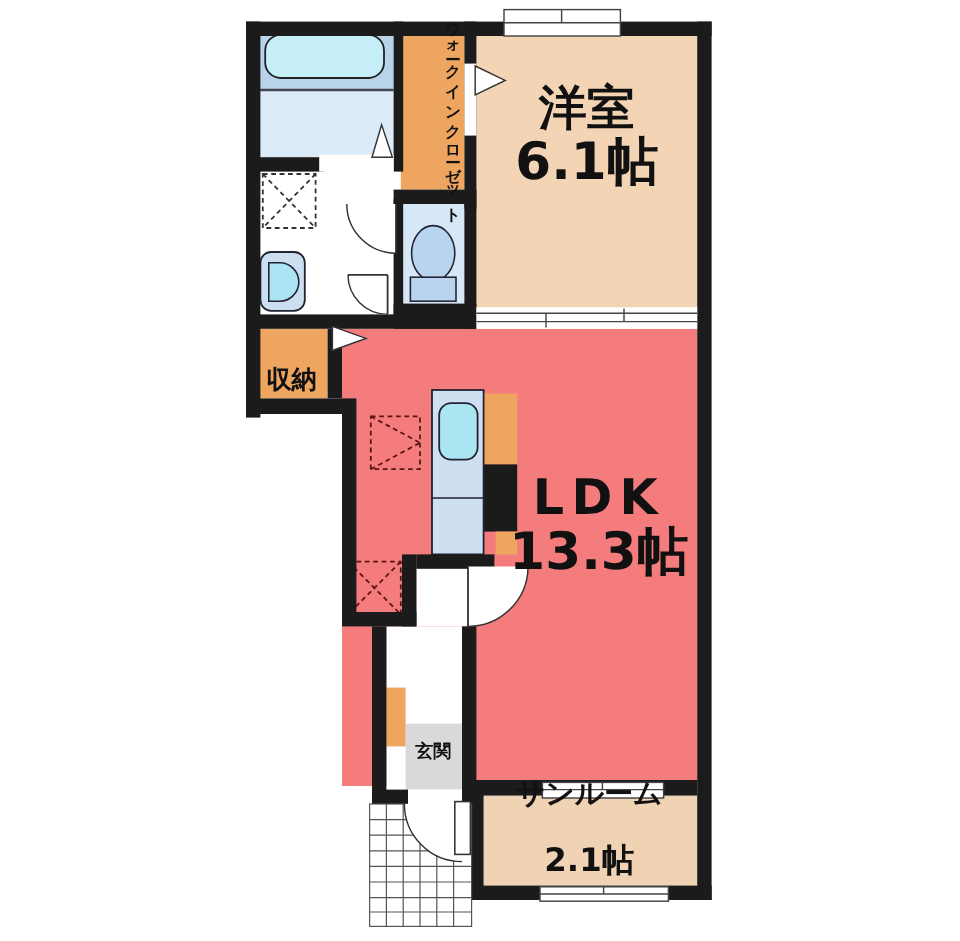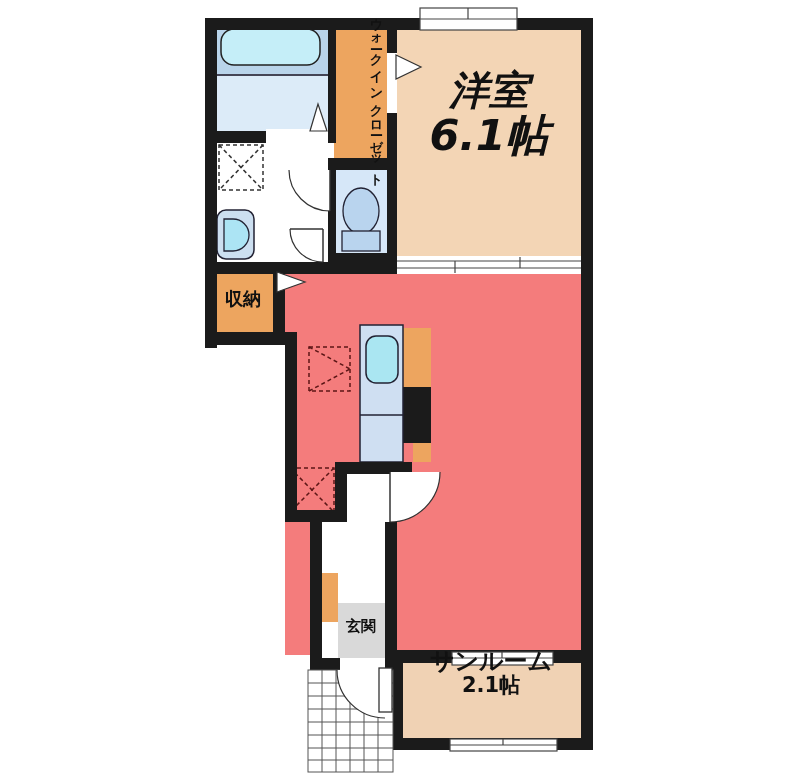--- a/index.html
+++ b/index.html
@@ -8,7 +8,7 @@
   .plan svg{position:absolute;left:0;top:0;}
   .lbl{position:absolute;color:#111;font-weight:700;text-align:center;line-height:1.1;
        white-space:nowrap;}
-  .lbl-yoshitsu{left:397px;top:68px;width:184px;font-size:40px;font-style:italic;}
+  .lbl-yoshitsu{left:397px;top:68px;width:184px;font-size:40px;}
   .lbl-yoshitsu .size{font-size:43px;}
   .lbl-ldk{left:415px;top:392px;width:168px;font-size:41px;letter-spacing:6px;}
   .lbl-ldk .size{font-size:43px;letter-spacing:0;}

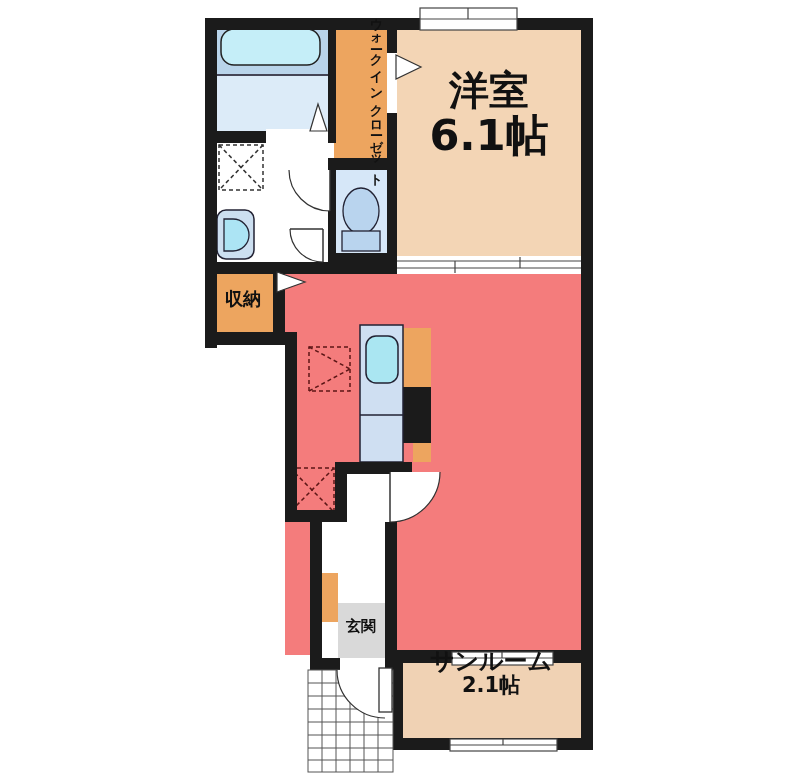--- a/index.html
+++ b/index.html
@@ -14,7 +14,7 @@
   .lbl-ldk .size{font-size:43px;letter-spacing:0;}
   .lbl-sunroom{left:400px;top:648px;width:182px;font-size:24px;}
   .lbl-sunroom .size{font-size:21px;}
-  .lbl-storage{left:211px;top:289px;width:64px;font-size:18px;}
+  .lbl-storage{left:211px;top:305px;width:64px;font-size:21px;}
   .lbl-genkan{left:334px;top:618px;width:54px;font-size:15px;}
   .lbl-wic{left:334px;top:30px;width:54px;height:130px;font-size:13px;
            writing-mode:vertical-rl;text-orientation:upright;letter-spacing:2px;

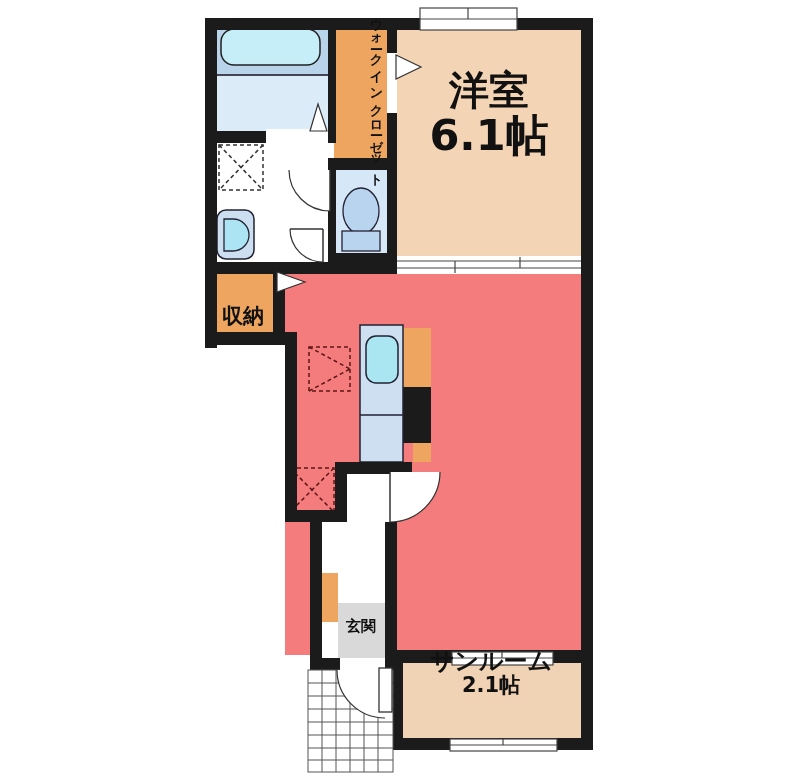--- a/index.html
+++ b/index.html
@@ -190,6 +190,10 @@
     <div class="size">6.1帖</div>
   </div>
 
+  <div class="lbl lbl-ldk">
+    <div>LDK</div>
+    <div class="size">13.3帖</div>
+  </div>
 
   <div class="lbl lbl-sunroom">
     <div>サンルーム</div>

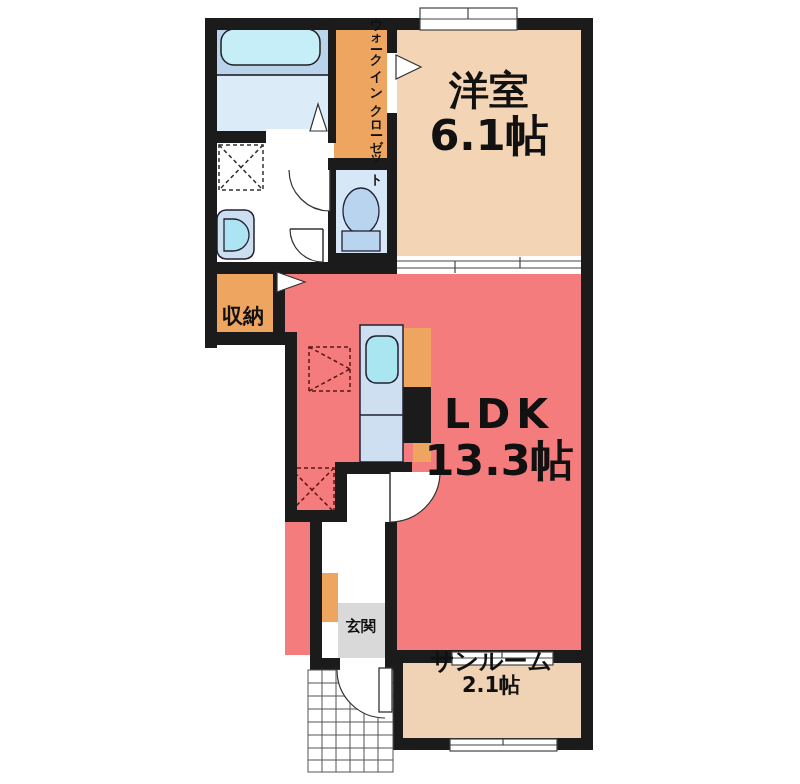--- a/index.html
+++ b/index.html
@@ -13,7 +13,7 @@
   .lbl-ldk{left:415px;top:392px;width:168px;font-size:41px;letter-spacing:6px;}
   .lbl-ldk .size{font-size:43px;letter-spacing:0;}
   .lbl-sunroom{left:400px;top:648px;width:182px;font-size:24px;}
-  .lbl-sunroom .size{font-size:21px;}
+  .lbl-sunroom .size{font-size:27px;margin-top:29px;}
   .lbl-storage{left:211px;top:305px;width:64px;font-size:21px;}
   .lbl-genkan{left:334px;top:618px;width:54px;font-size:15px;}
   .lbl-wic{left:334px;top:30px;width:54px;height:130px;font-size:13px;

